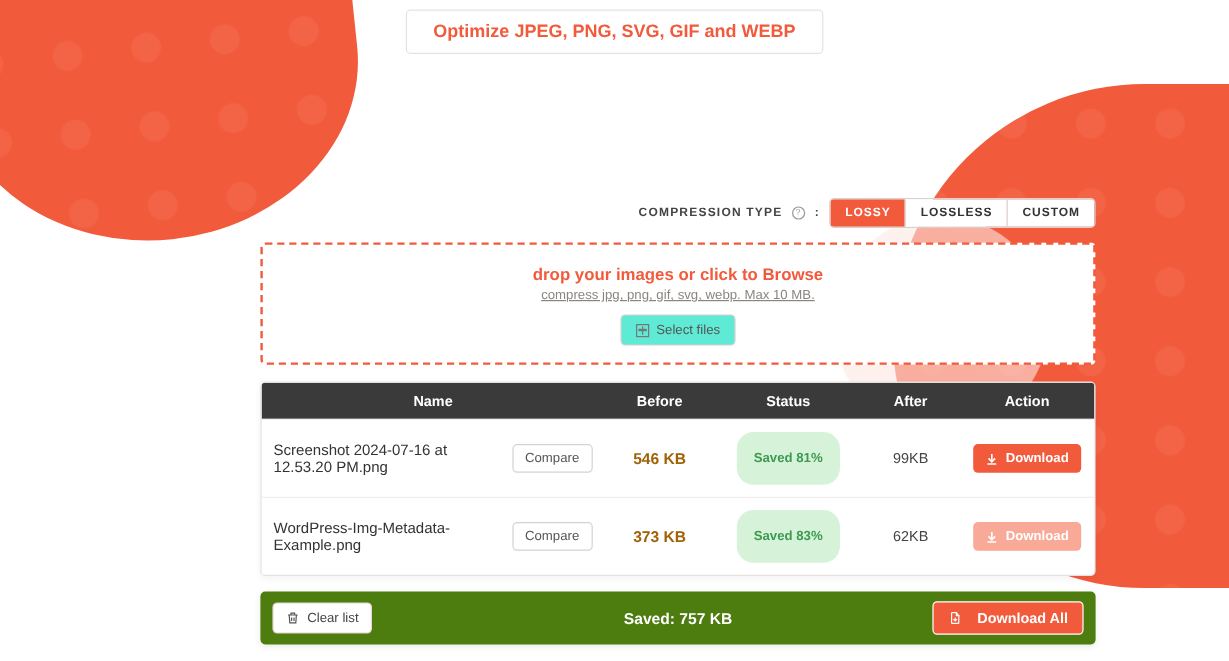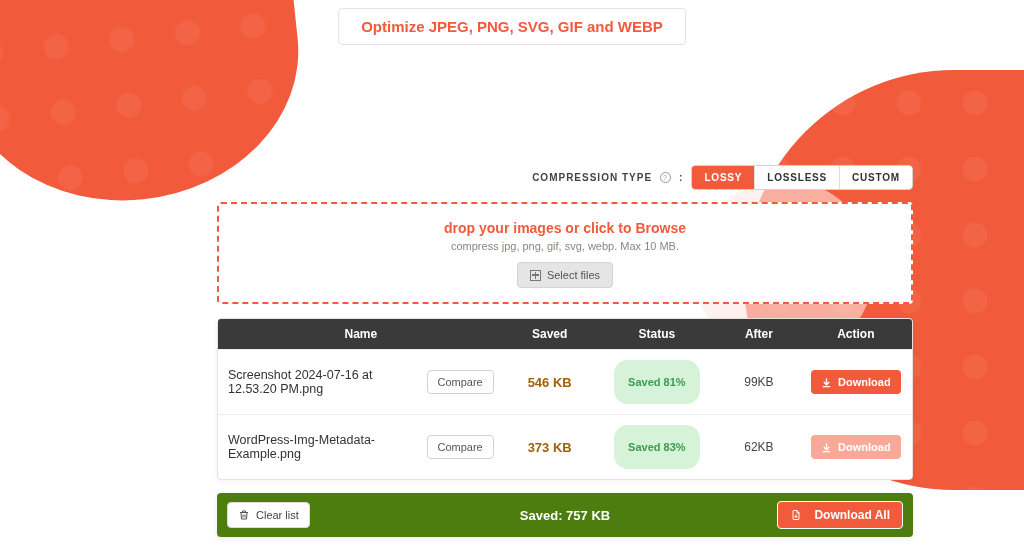--- a/index.html
+++ b/index.html
@@ -64,7 +64,7 @@
     cursor: pointer;
   }
   .dropzone .headline { color: #f25a3c; font-size: 14px; font-weight: 600; }
-  .dropzone .sub { color: #8a8581; font-size: 11px; margin-top: 4px; }
+  .dropzone .sub { color: #8a8581; font-size: 11px; margin-top: 4px; text-decoration: underline; }
   .select-btn {
     display: inline-flex; align-items: center; gap: 6px;
     margin-top: 10px; padding: 6px 12px; font-size: 11px;

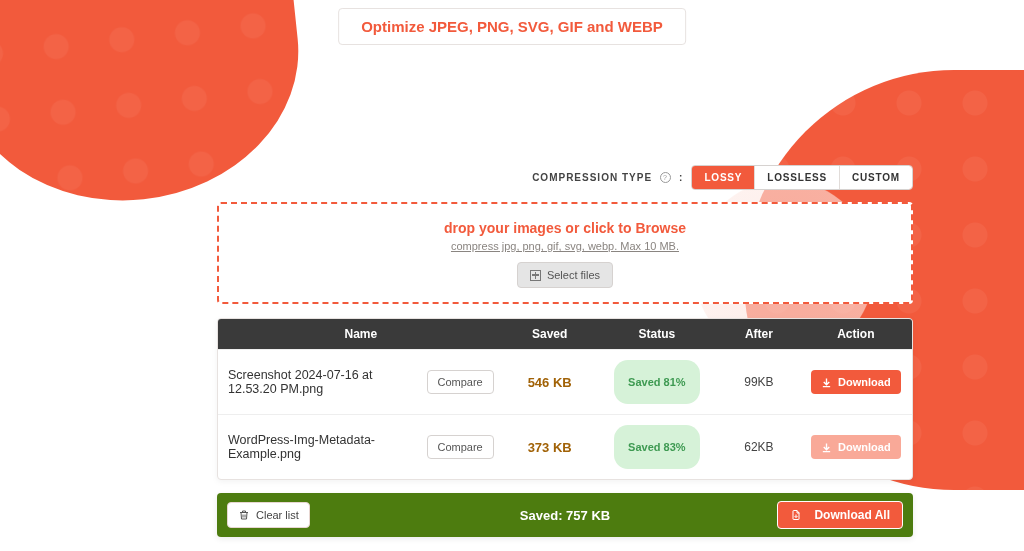--- a/index.html
+++ b/index.html
@@ -68,7 +68,7 @@
   .select-btn {
     display: inline-flex; align-items: center; gap: 6px;
     margin-top: 10px; padding: 6px 12px; font-size: 11px;
-    background: #e5e5e5; border: 1px solid #d6d2d0; border-radius: 4px; color: #555; cursor: pointer;
+    background: #5eead4; border: 1px solid #d6d2d0; border-radius: 4px; color: #555; cursor: pointer;
   }
   .icon-box {
     display: inline-block; width: 11px; height: 11px; border: 1.5px solid #777; position: relative;

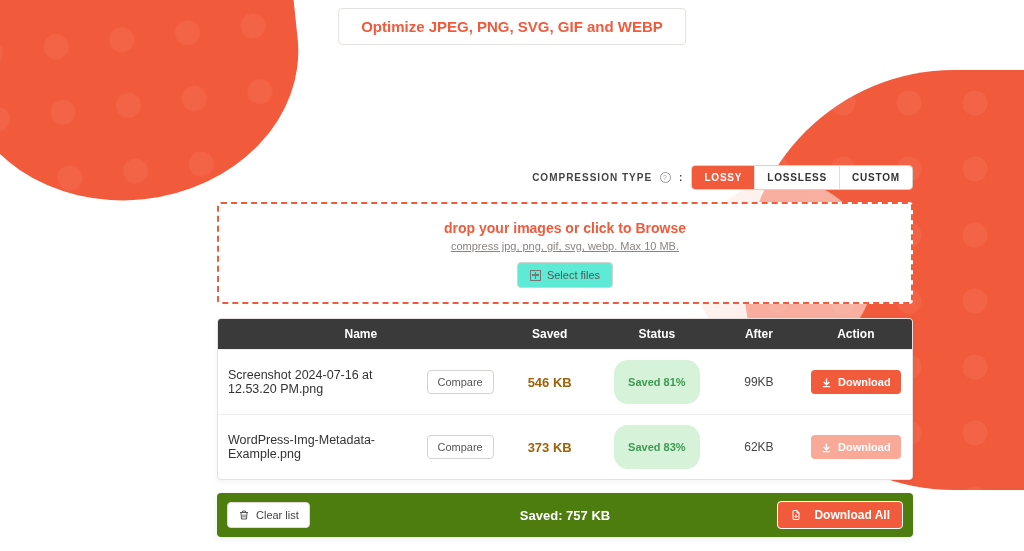--- a/index.html
+++ b/index.html
@@ -171,7 +171,7 @@
   <div class="table-card">
     <div class="thead">
       <div>Name</div>
-      <div>Saved</div>
+      <div>Before</div>
       <div>Status</div>
       <div>After</div>
       <div>Action</div>

